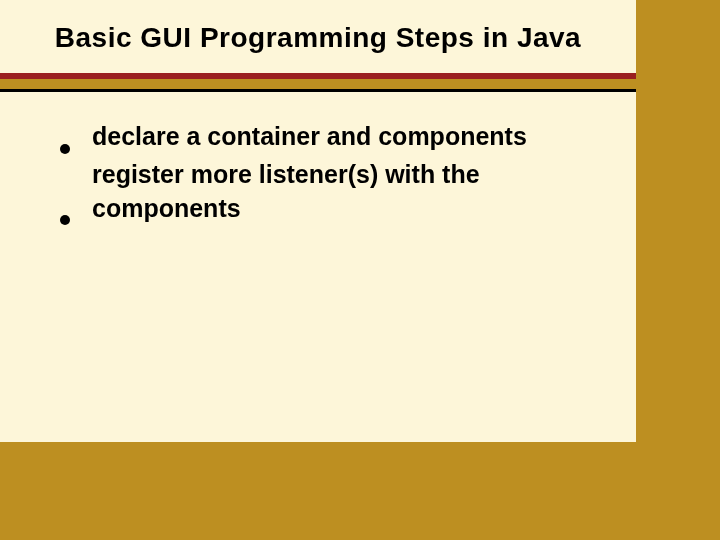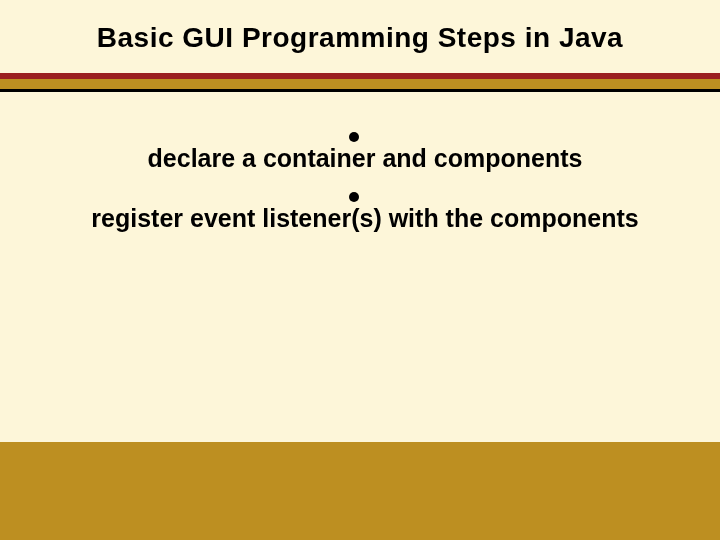--- a/index.html
+++ b/index.html
@@ -11,7 +11,7 @@
     overflow: hidden;
   }
   .slide {
-    width: 720px;
+    width: 636px;
     height: 540px;
     position: relative;
   }

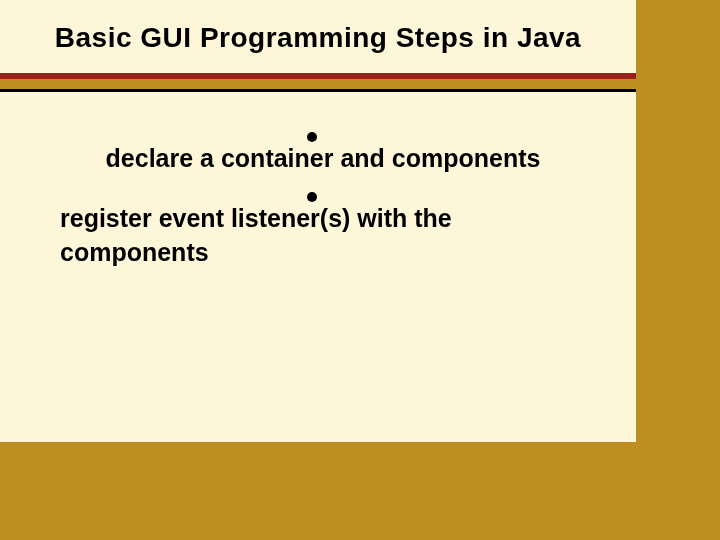--- a/index.html
+++ b/index.html
@@ -52,9 +52,8 @@
   }
   .bullet-item {
     display: flex;
-    align-items: center;
+    align-items: flex-end;
     margin-bottom: 4px;
-    flex-direction: column;
   }
   .bullet-dot {
     width: 10px;

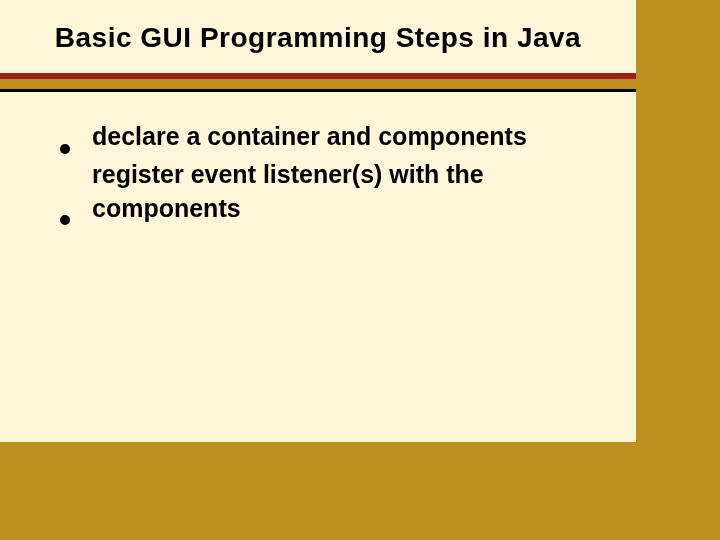--- a/index.html
+++ b/index.html
@@ -102,7 +102,7 @@
       </li>
       <li class="bullet-item">
         <span class="bullet-dot"></span>
-        <span class="bullet-text">register event listener(s) with the components</span>
+        <span class="bullet-text">register more listener(s) with the components</span>
       </li>
     </ul>
   </div>

